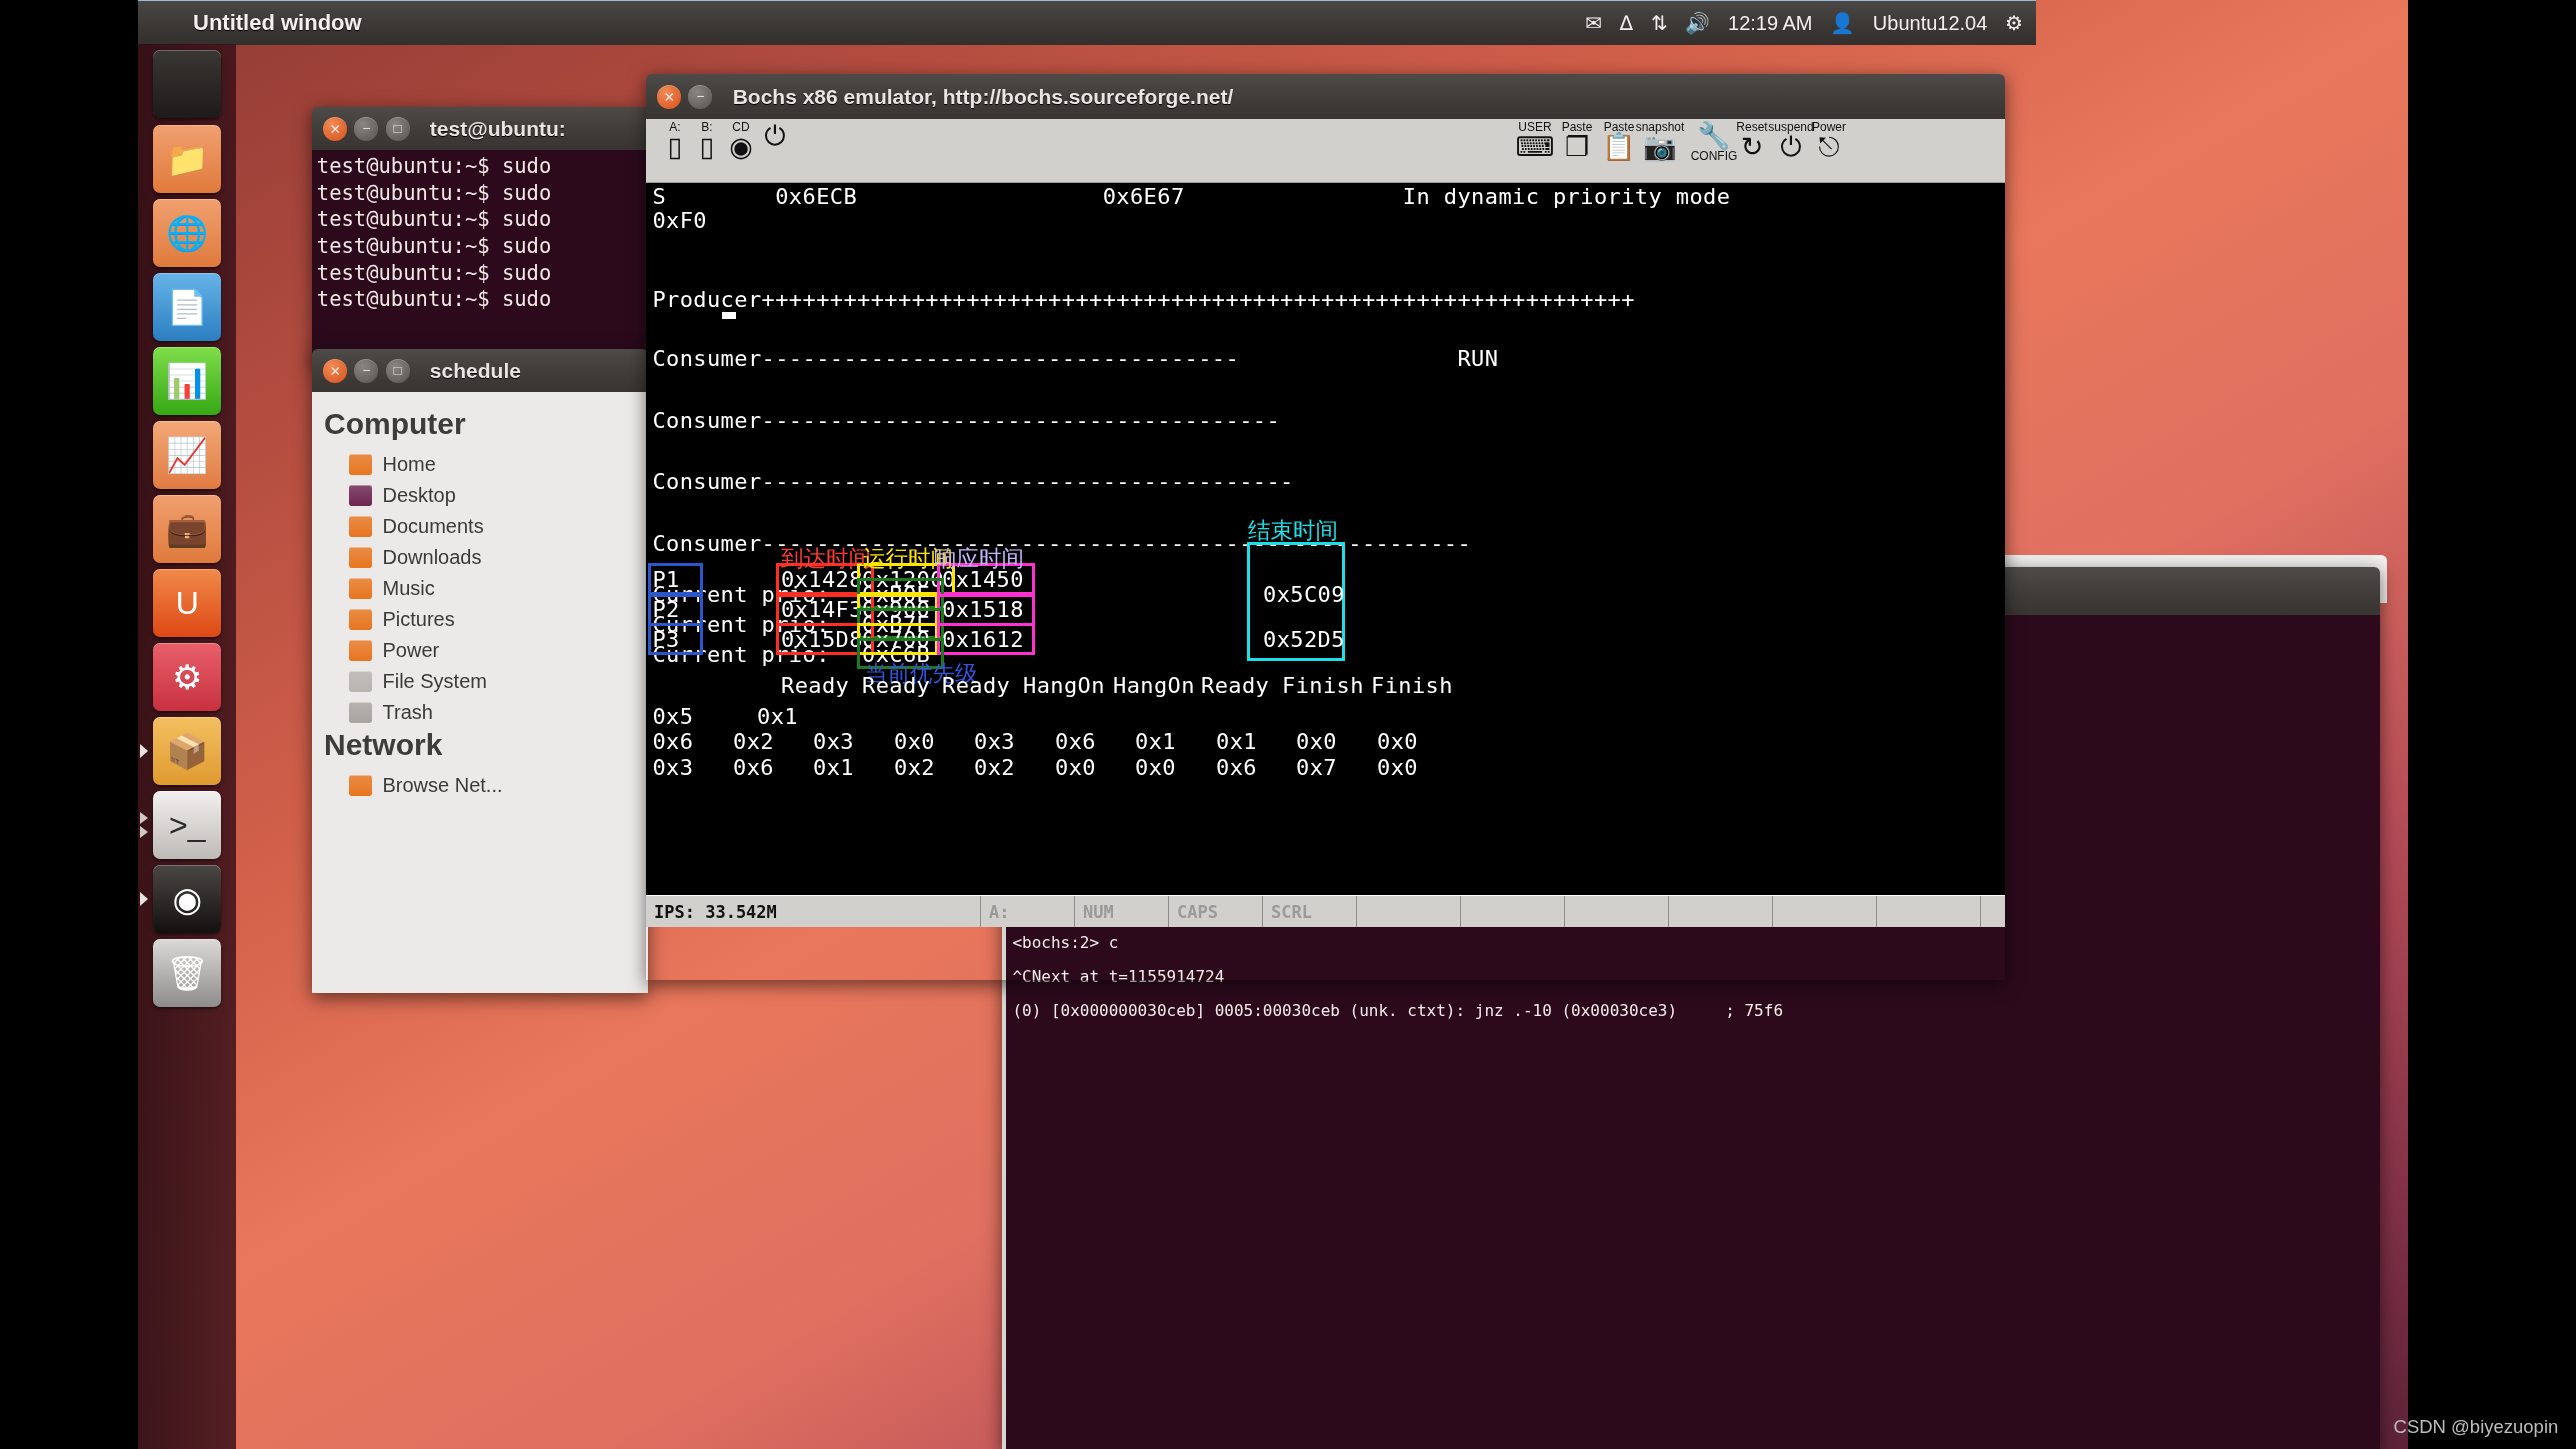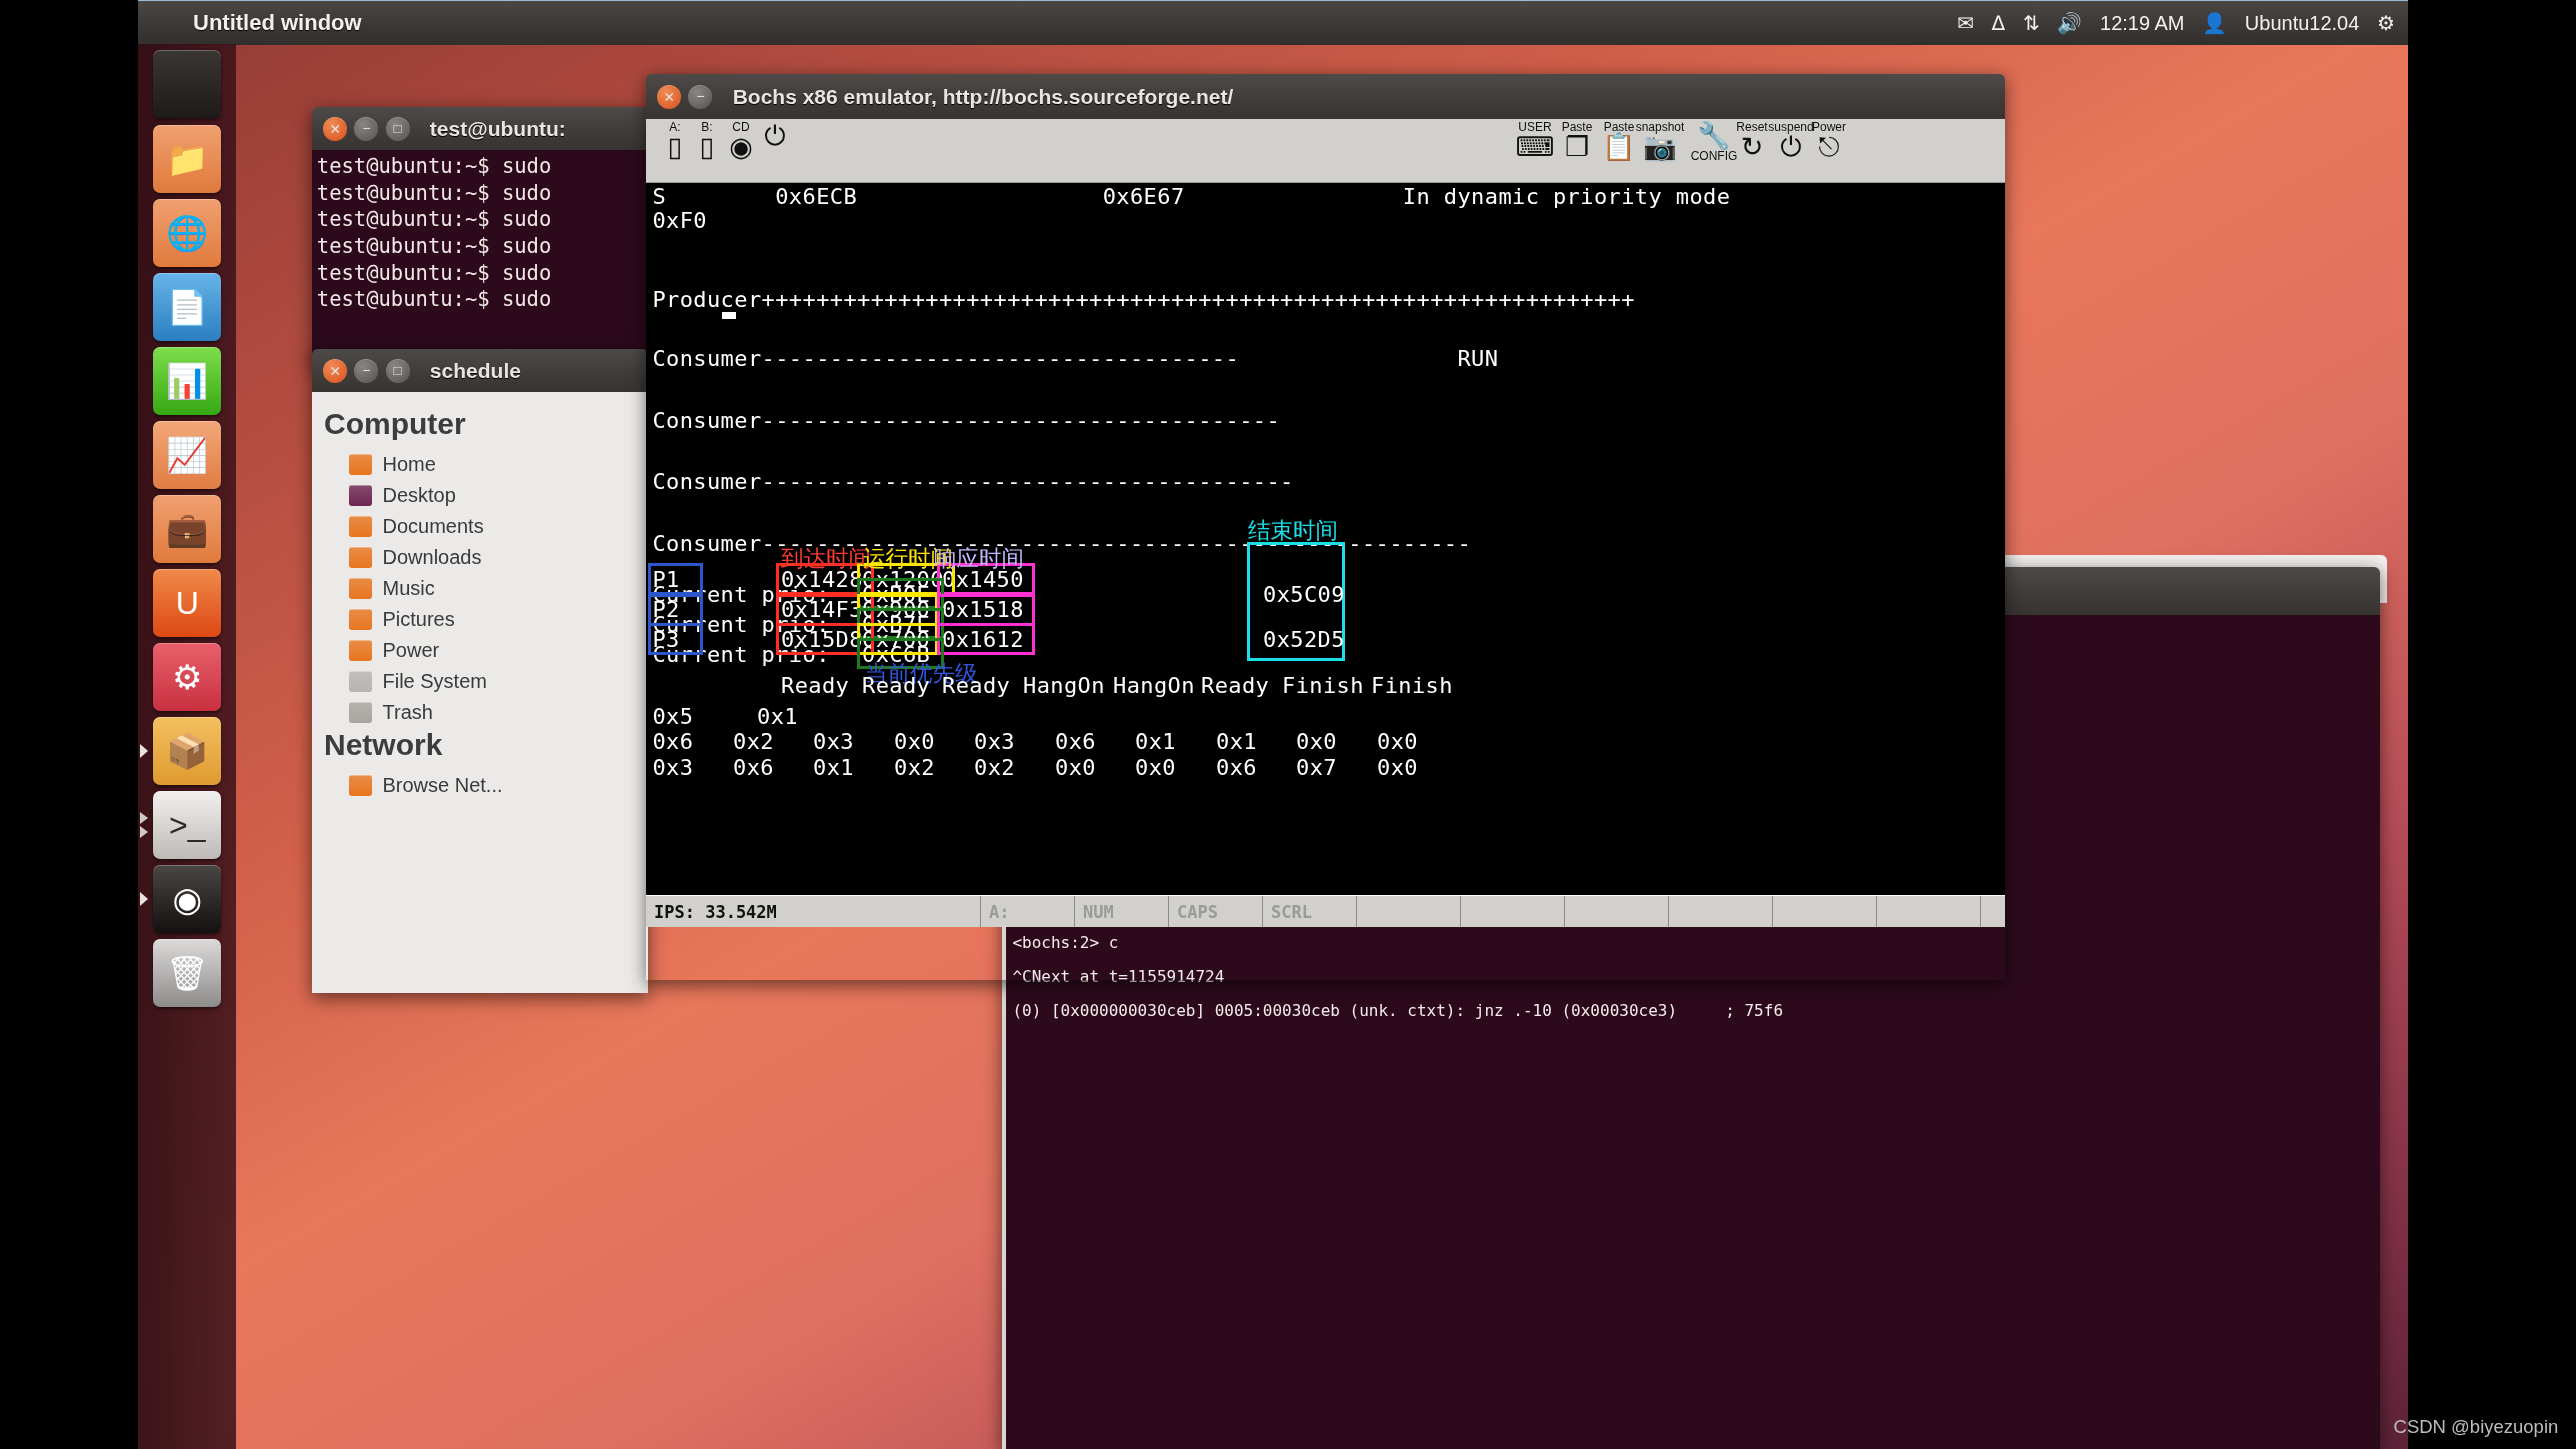--- a/index.html
+++ b/index.html
@@ -11,7 +11,7 @@
     background:linear-gradient(150deg,#8f3b34 0%,#a8463c 12%,#d2604a 34%,#e8775b 48%,#e07060 62%,#b24a56 78%,#7d2f45 92%,#5c2238 100%);}
 
   
-  .panel{position:absolute;left:138px;top:0;width:2270px;height:44px;
+  .panel{position:absolute;left:138px;top:0;width:1898px;height:44px;
     background:linear-gradient(180deg,#4b4745 0%,#3c3836 55%,#332f2d 100%);
     border-top:1.6px solid #9ab9d4;color:#fff;}
   .panel-title{position:absolute;left:55px;top:0;height:44px;line-height:44px;

